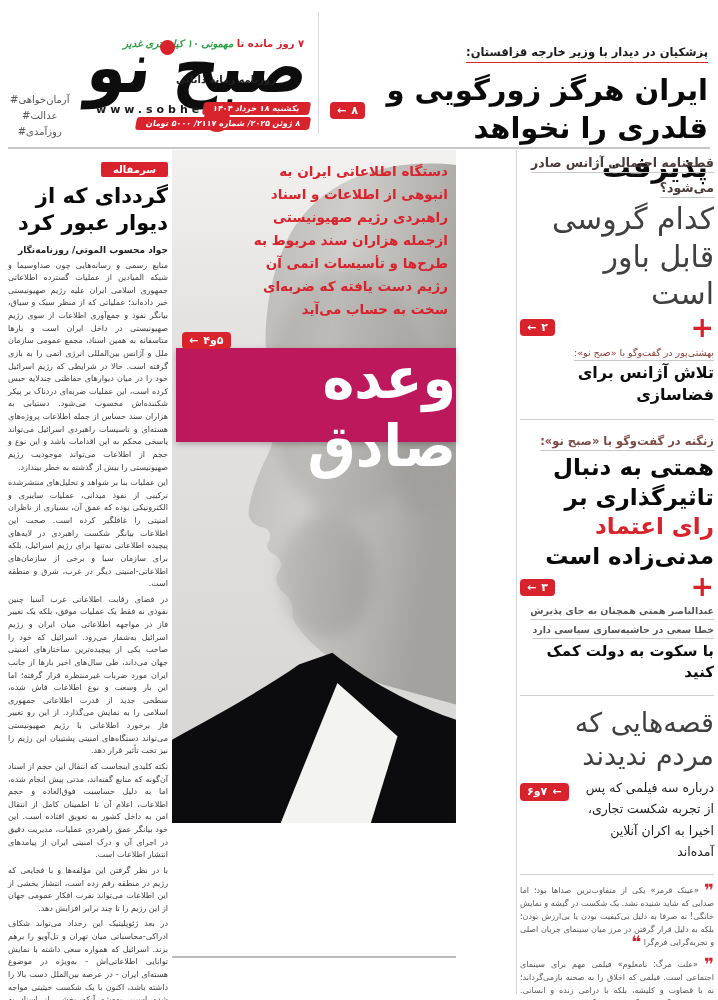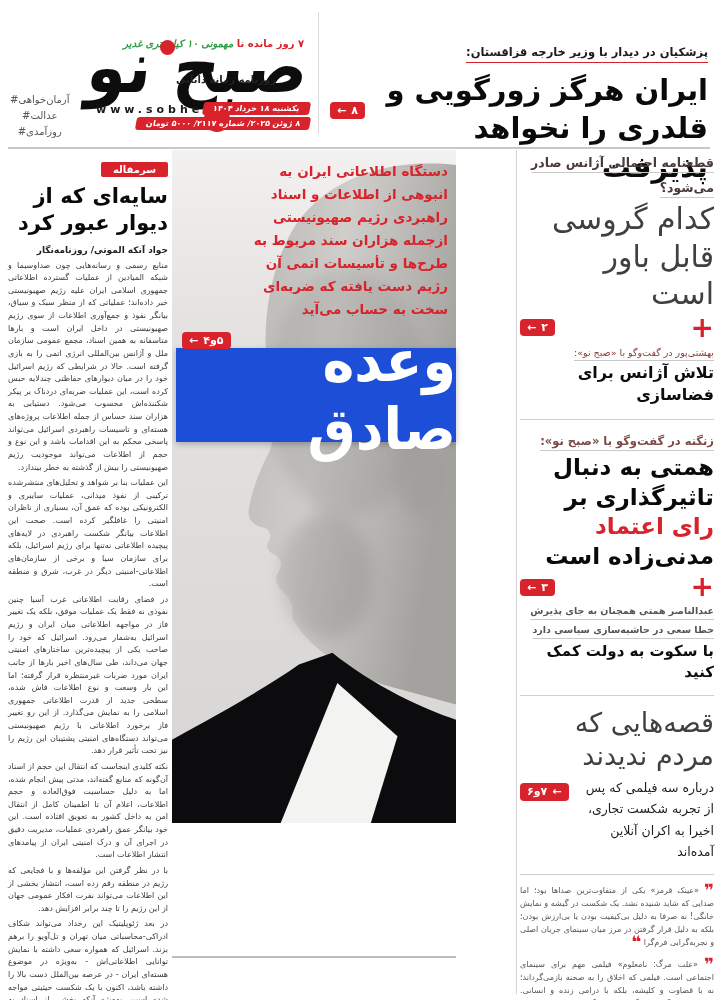--- a/index.html
+++ b/index.html
@@ -117,7 +117,7 @@
   <div class="editorial">
     <span class="ed-label">سرمقاله</span>
     <div class="ed-title">
-      <div>سایه‌ای که از</div>
+      <div>گردد‌ای که از</div>
       <div>دیوار عبور کرد</div>
     </div>
     <div class="ed-byline">جواد آنکه الموتی/ روزنامه‌نگار</div>

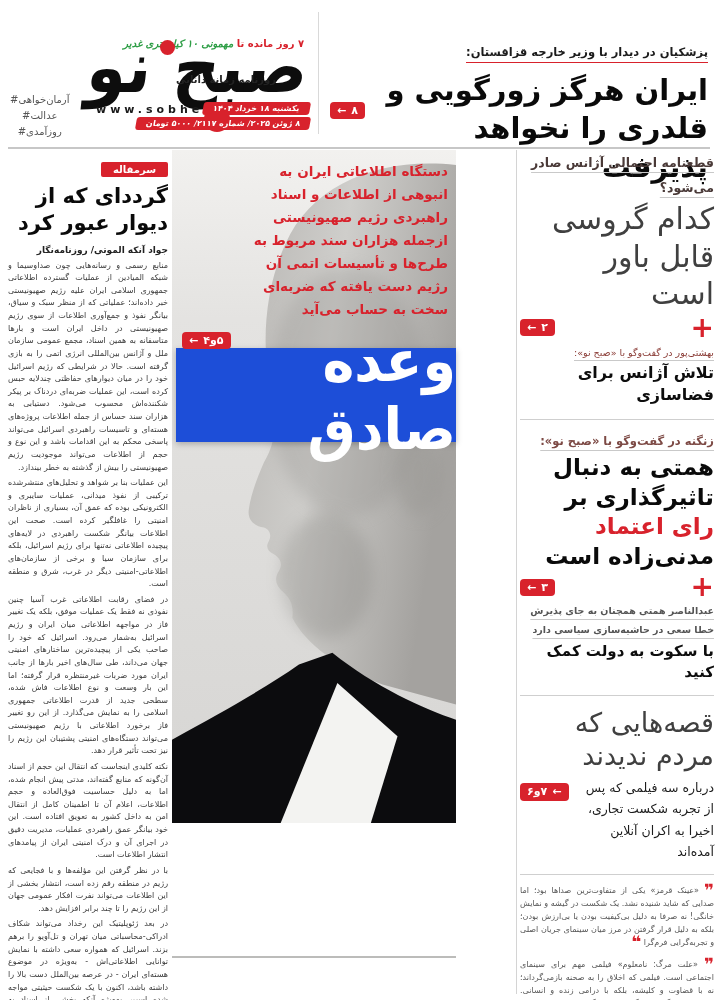--- a/index.html
+++ b/index.html
@@ -120,7 +120,7 @@
       <div>گردد‌ای که از</div>
       <div>دیوار عبور کرد</div>
     </div>
-    <div class="ed-byline">جواد آنکه الموتی/ روزنامه‌نگار</div>
+    <div class="ed-byline">جواد محسوب الموتی/ روزنامه‌نگار</div>
     <div class="ed-body">
       <p>منابع رسمی و رسانه‌هایی چون صداوسیما و شبکه المیادین از عملیات گسترده اطلاعاتی جمهوری اسلامی ایران علیه رژیم صهیونیستی خبر داده‌اند؛ عملیاتی که از منظر سبک و سیاق، بیانگر نفوذ و جمع‌آوری اطلاعات از سوی رژیم صهیونیستی در داخل ایران است و بارها متاسفانه به همین اسناد، مجمع عمومی سازمان ملل و آژانس بین‌المللی انرژی اتمی را به بازی گرفته است. حالا در شرایطی که رژیم اسرائیل خود را در میان دیوارهای حفاظتی چندلایه حبس کرده است، این عملیات ضربه‌ای دردناک بر پیکر شکننده‌اش محسوب می‌شود. دستیابی به هزاران سند حساس از جمله اطلاعات پروژه‌های هسته‌ای و تاسیسات راهبردی اسرائیل می‌تواند پاسخی محکم به این اقدامات باشد و این نوع و حجم از اطلاعات می‌تواند موجودیت رژیم صهیونیستی را بیش از گذشته به خطر بیندازد.</p>
       <p>این عملیات بنا بر شواهد و تحلیل‌های منتشرشده ترکیبی از نفوذ میدانی، عملیات سایبری و الکترونیکی بوده که عمق آن، بسیاری از ناظران امنیتی را غافلگیر کرده است. صحت این اطلاعات بیانگر شکست راهبردی در لایه‌های پیچیده اطلاعاتی نه‌تنها برای رژیم اسرائیل، بلکه برای سازمان سیا و برخی از سازمان‌های اطلاعاتی-امنیتی دیگر در غرب، شرق و منطقه است.</p>

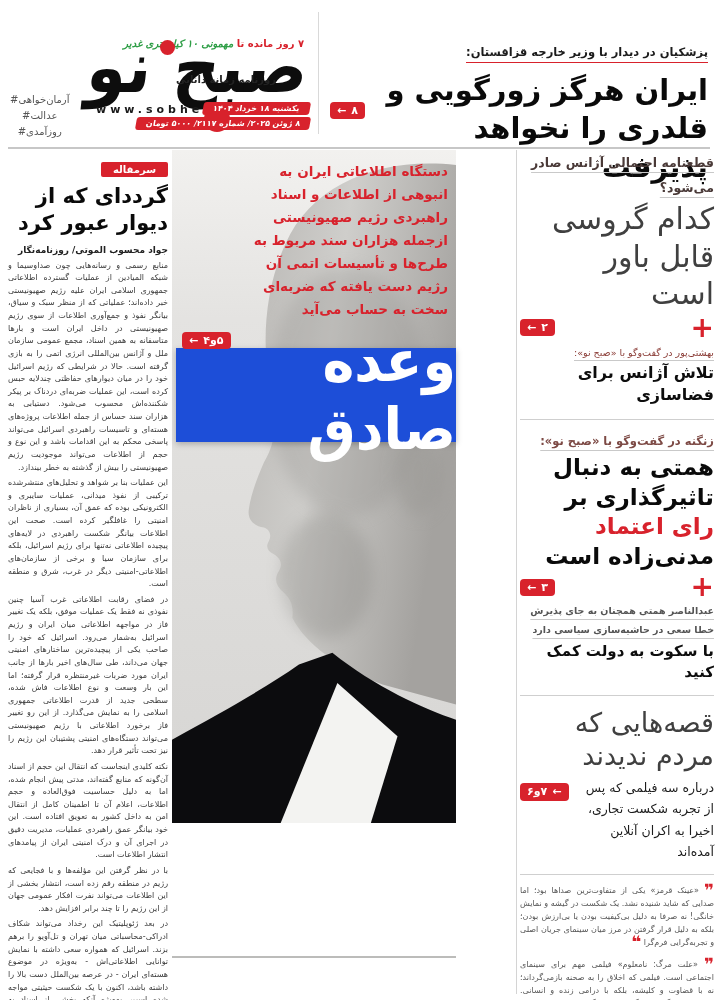--- a/index.html
+++ b/index.html
@@ -46,8 +46,8 @@
   .lead{position:absolute;top:10px;right:8px;width:218px;text-align:right;font-weight:bold;color:#d8222c;
         font-size:13.5px;line-height:1.7;z-index:3;}
   .lead-badge{position:absolute;top:182px;left:10px;z-index:3;}
-  .banner{position:absolute;top:198px;left:4px;right:0;height:94px;background:#1d4ed8;z-index:2;
-          display:flex;align-items:center;justify-content:center;box-shadow:0 2px 6px rgba(0,0,0,.25);}
+  .banner{position:absolute;top:198px;left:4px;right:0;height:94px;background:#be185d;z-index:2;
+          display:flex;justify-content:center;box-shadow:0 2px 6px rgba(0,0,0,.25);}
   .banner span{color:#fff;font-size:54px;font-weight:bold;letter-spacing:-1px;transform:scaleY(1.08);}
   
   .vrule{position:absolute;left:516px;top:150px;width:1px;height:844px;background:#d4d4d4;}

